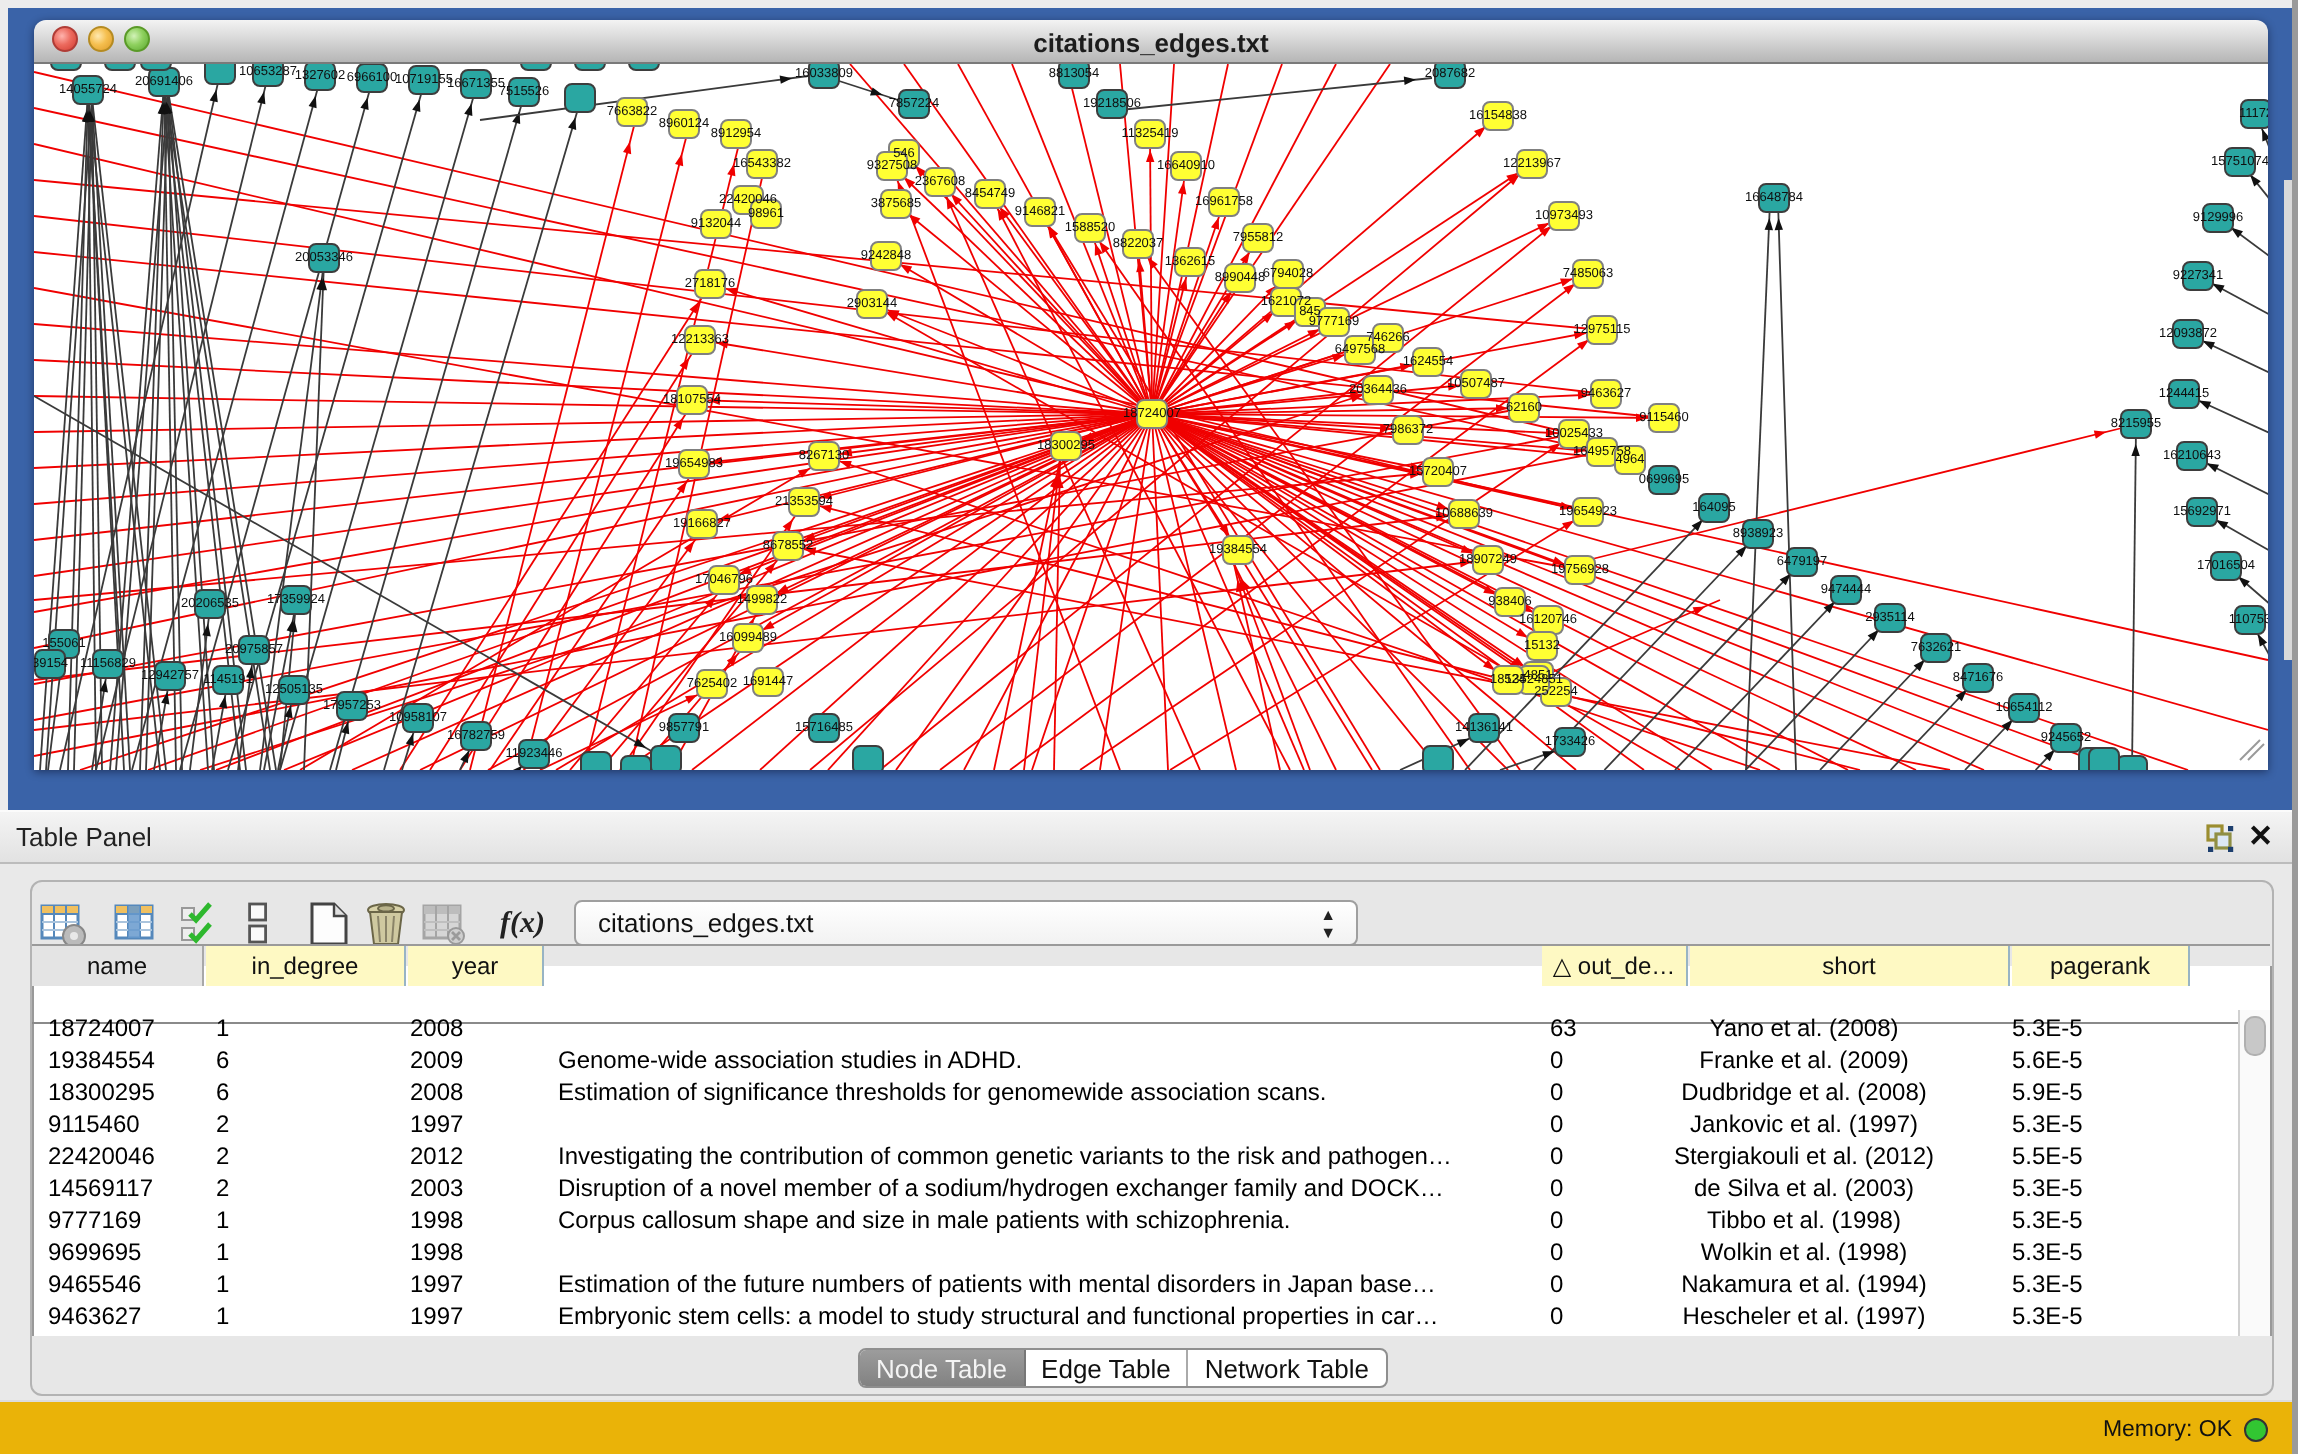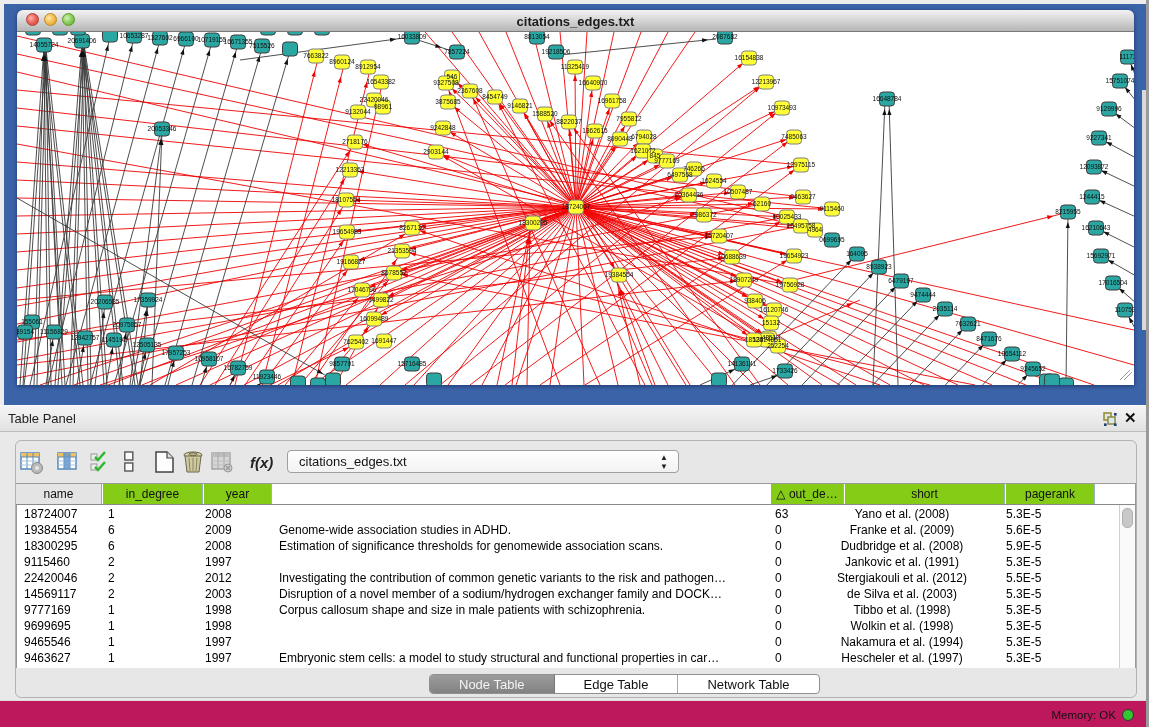--- a/index.html
+++ b/index.html
@@ -809,7 +809,7 @@
     <circle cx="17" cy="17" r="4" fill="#cfcfcf" stroke="#9a9a9a"></circle>
     <path d="M15 15 L19 19 M19 15 L15 19" stroke="#9a9a9a" stroke-width="1.4"></path>
   </svg>
-<span style="position:absolute;left:250px;top:454px;font-size:15px;font-style:italic;font-weight:bold;color:#222;font-family:Liberation Sans, sans-serif">f(x)</span>
+<span style="position:absolute;left:250px;top:454px;font-size:15px;font-style:italic;font-weight:bold;color:#222;font-family:Liberation Serif, serif">f(x)</span>
 <div id="combo">citations_edges.txt<span class="arr">▲<br>▼</span></div>
 <div id="tablewrap"></div>
 <div id="thead">

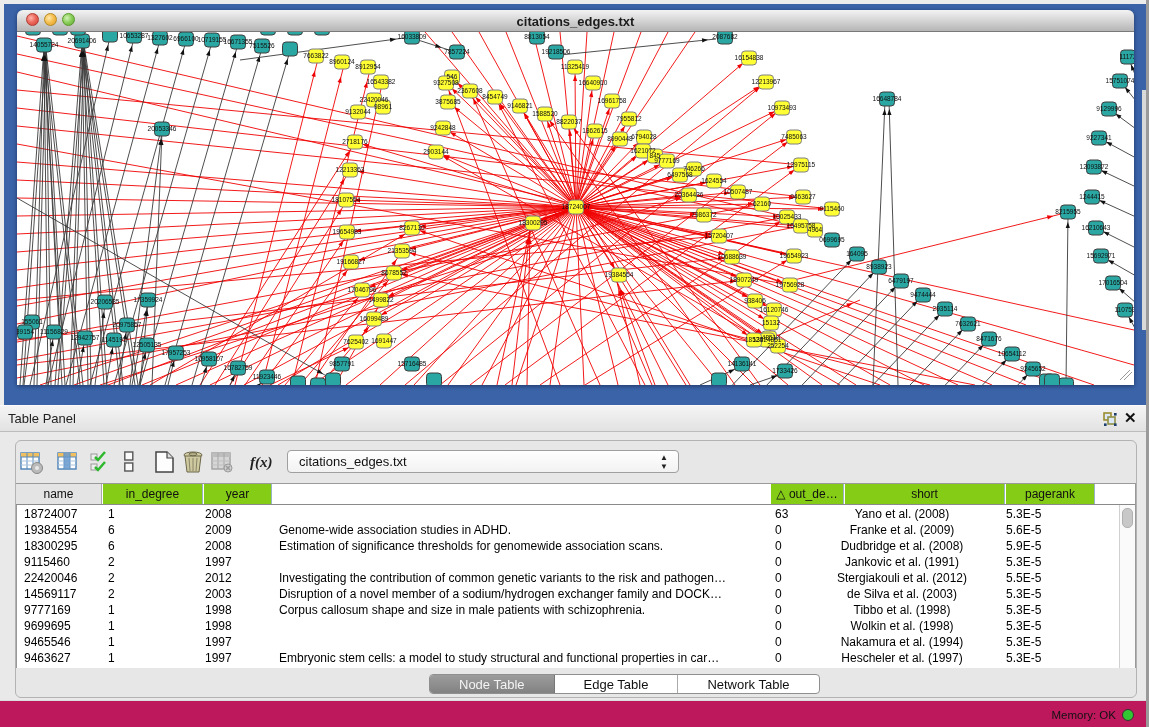--- a/index.html
+++ b/index.html
@@ -23,7 +23,7 @@
 #combo{position:absolute;left:287px;top:450px;width:392px;height:23px;background:linear-gradient(#ffffff,#f2f2f2);border:1px solid #9f9f9f;border-radius:4px;font-size:13px;color:#111;line-height:21px;padding-left:11px}
 #combo .arr{position:absolute;right:10px;top:2px;font-size:8px;color:#222;line-height:9px;text-align:center}
 #tablewrap{position:absolute;left:16px;top:483px;width:1120px;height:185px;background:#fff;border-left:1px solid #999;border-right:1px solid #999}
-#thead{position:absolute;left:16px;top:483px;width:1119px;height:22px;border-top:1px solid #9a9a9a;border-bottom:1px solid #8a8a8a}
+#thead{position:absolute;left:16px;top:472px;width:1119px;height:40px;border-top:1px solid #9a9a9a;border-bottom:1px solid #8a8a8a}
 .th{position:absolute;top:0;height:20px;background:#84cc16;border-right:1px solid #98b4c4;font-size:12px;color:#111;text-align:center;line-height:20px}
 #th0{left:0px;width:86px;background:#e4e4e4;border-right:1px solid #a8a8a8}
 #th1{left:87px;width:100px}#th2{left:188px;width:68px}#th3{left:257px;width:497px}

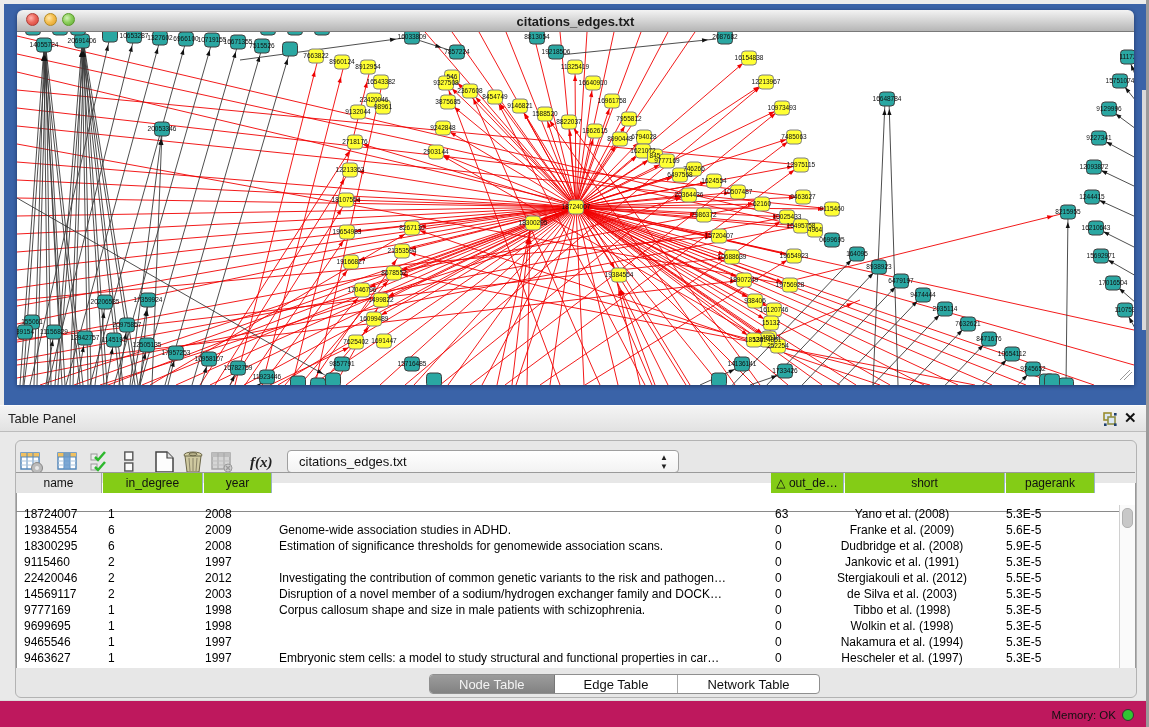--- a/index.html
+++ b/index.html
@@ -24,7 +24,7 @@
 #combo .arr{position:absolute;right:10px;top:2px;font-size:8px;color:#222;line-height:9px;text-align:center}
 #tablewrap{position:absolute;left:16px;top:483px;width:1120px;height:185px;background:#fff;border-left:1px solid #999;border-right:1px solid #999}
 #thead{position:absolute;left:16px;top:472px;width:1119px;height:40px;border-top:1px solid #9a9a9a;border-bottom:1px solid #8a8a8a}
-.th{position:absolute;top:0;height:20px;background:#84cc16;border-right:1px solid #98b4c4;font-size:12px;color:#111;text-align:center;line-height:20px}
+.th{position:absolute;top:0;height:20px;background:#fef9c3;border-right:1px solid #98b4c4;font-size:12px;color:#111;text-align:center;line-height:20px}
 #th0{left:0px;width:86px;background:#e4e4e4;border-right:1px solid #a8a8a8}
 #th1{left:87px;width:100px}#th2{left:188px;width:68px}#th3{left:257px;width:497px}
 #th4{left:755px;width:73px}#th5{left:829px;width:160px}#th6{left:990px;width:89px}

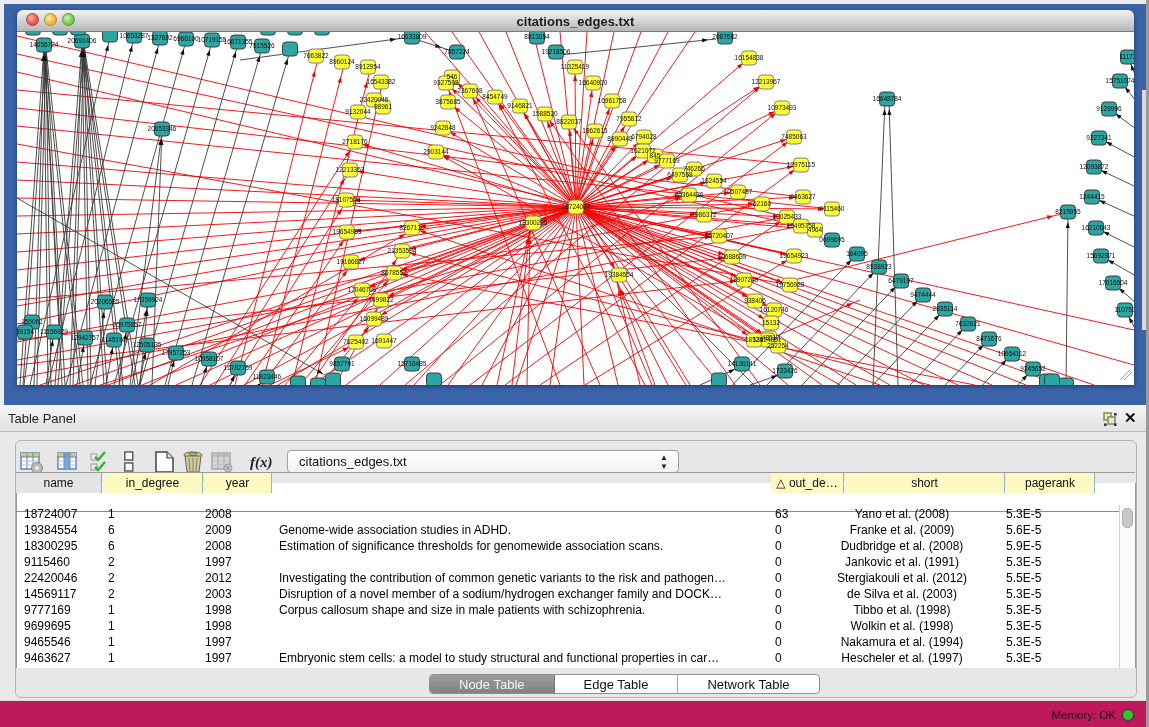--- a/index.html
+++ b/index.html
@@ -851,7 +851,7 @@
     <span class="c1">2</span>
     <span class="c2">1997</span>
     <span class="c4">0</span>
-    <span class="c5">Jankovic et al. (1991)</span>
+    <span class="c5">Jankovic et al. (1997)</span>
     <span class="c6">5.3E-5</span>
   </div>
 <div class="trow" style="top:570px">

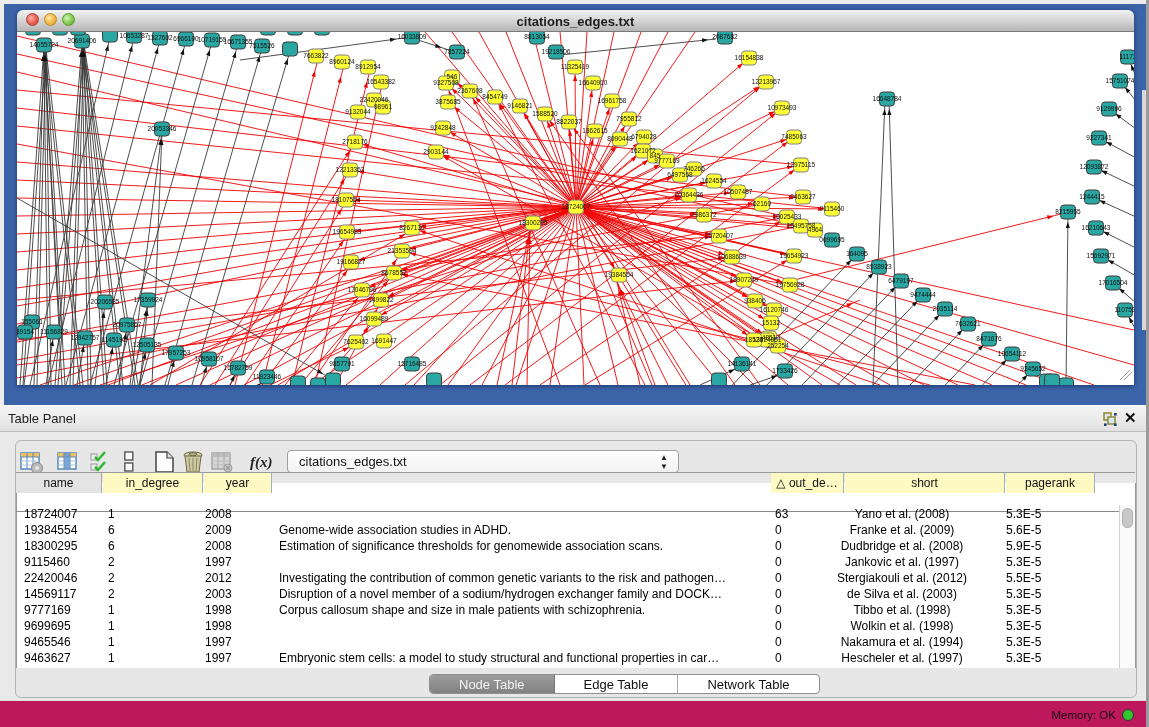--- a/index.html
+++ b/index.html
@@ -893,6 +893,7 @@
     <span class="c0">9465546</span>
     <span class="c1">1</span>
     <span class="c2">1997</span>
+    <span class="c3">Estimation of the future numbers of patients with mental disorders in Japan base…</span>
     <span class="c4">0</span>
     <span class="c5">Nakamura et al. (1994)</span>
     <span class="c6">5.3E-5</span>

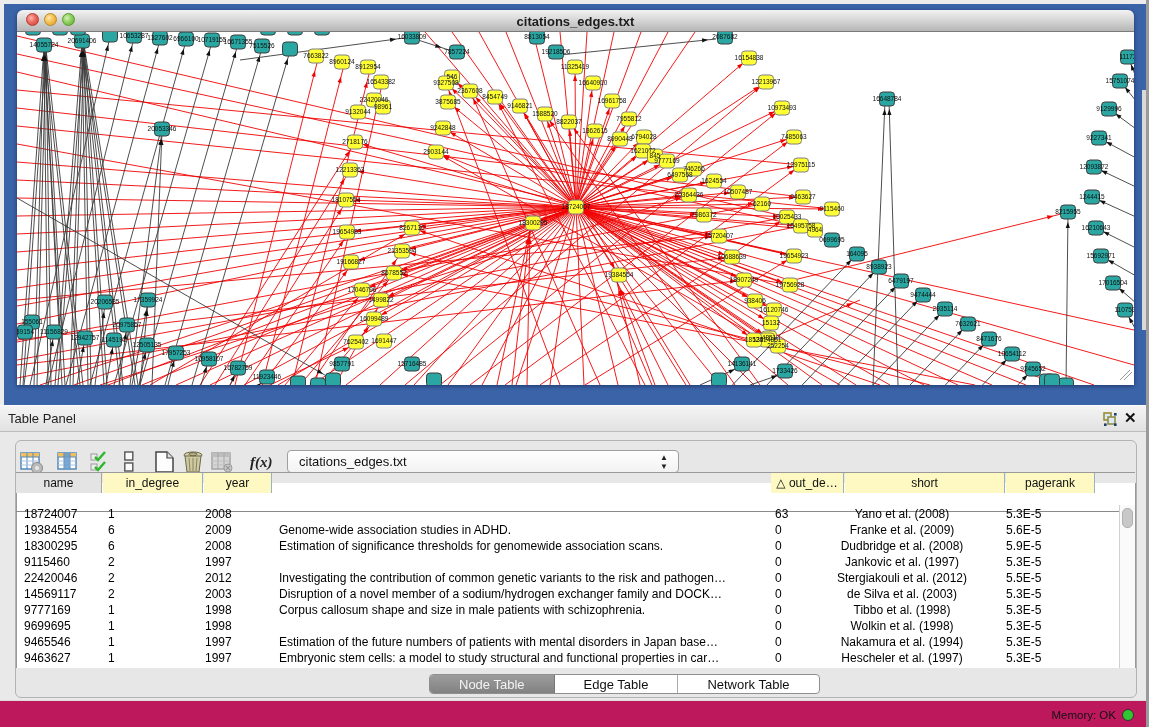--- a/index.html
+++ b/index.html
@@ -35,7 +35,7 @@
 #vscroll{position:absolute;left:1119px;top:505px;width:16px;height:163px;background:#fafafa;border-left:1px solid #d0d0d0}
 #vthumb{position:absolute;left:2px;top:3px;width:11px;height:20px;background:#c8c8c8;border-radius:5px;border:1px solid #b0b0b0}
 #tabs{position:absolute;left:429px;top:674px;height:20px;border:1px solid #8f8f8f;border-radius:4px;background:#fff;overflow:hidden}
-.tab{float:left;height:20px;font-size:13px;line-height:19px;padding:0 29px;color:#111;border-right:1px solid #aaa}
+.tab{float:left;height:20px;font-size:13px;line-height:19px;padding:0 8px;color:#111;border-right:1px solid #aaa}
 .tab.sel{background:linear-gradient(#9c9c9c,#7f7f7f);color:#f4f4f4;border-right:1px solid #777}
 .tab:last-child{border-right:none}
 #status{position:absolute;left:0;top:700px;width:1149px;height:27px;background:#be185d;border-top:1px solid #dcdcdc}

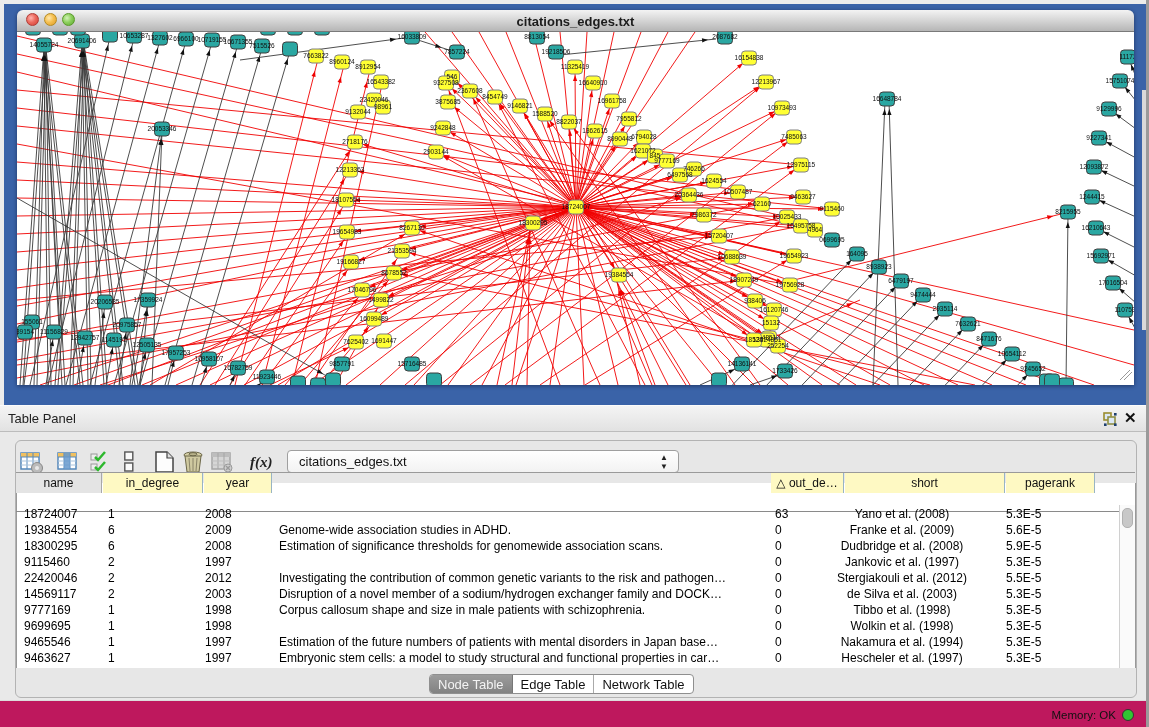--- a/index.html
+++ b/index.html
@@ -38,7 +38,7 @@
 .tab{float:left;height:20px;font-size:13px;line-height:19px;padding:0 8px;color:#111;border-right:1px solid #aaa}
 .tab.sel{background:linear-gradient(#9c9c9c,#7f7f7f);color:#f4f4f4;border-right:1px solid #777}
 .tab:last-child{border-right:none}
-#status{position:absolute;left:0;top:700px;width:1149px;height:27px;background:#be185d;border-top:1px solid #dcdcdc}
+#status{position:absolute;left:0;top:700px;width:1149px;height:27px;background:#eab308;border-top:1px solid #dcdcdc}
 #mem{position:absolute;right:33px;top:8px;font-size:11.5px;color:#111}
 #dot{position:absolute;right:15px;top:8px;width:12px;height:12px;border-radius:50%;background:#32c632;border:1.5px solid #333}
 .ticon{position:absolute;top:451px}

